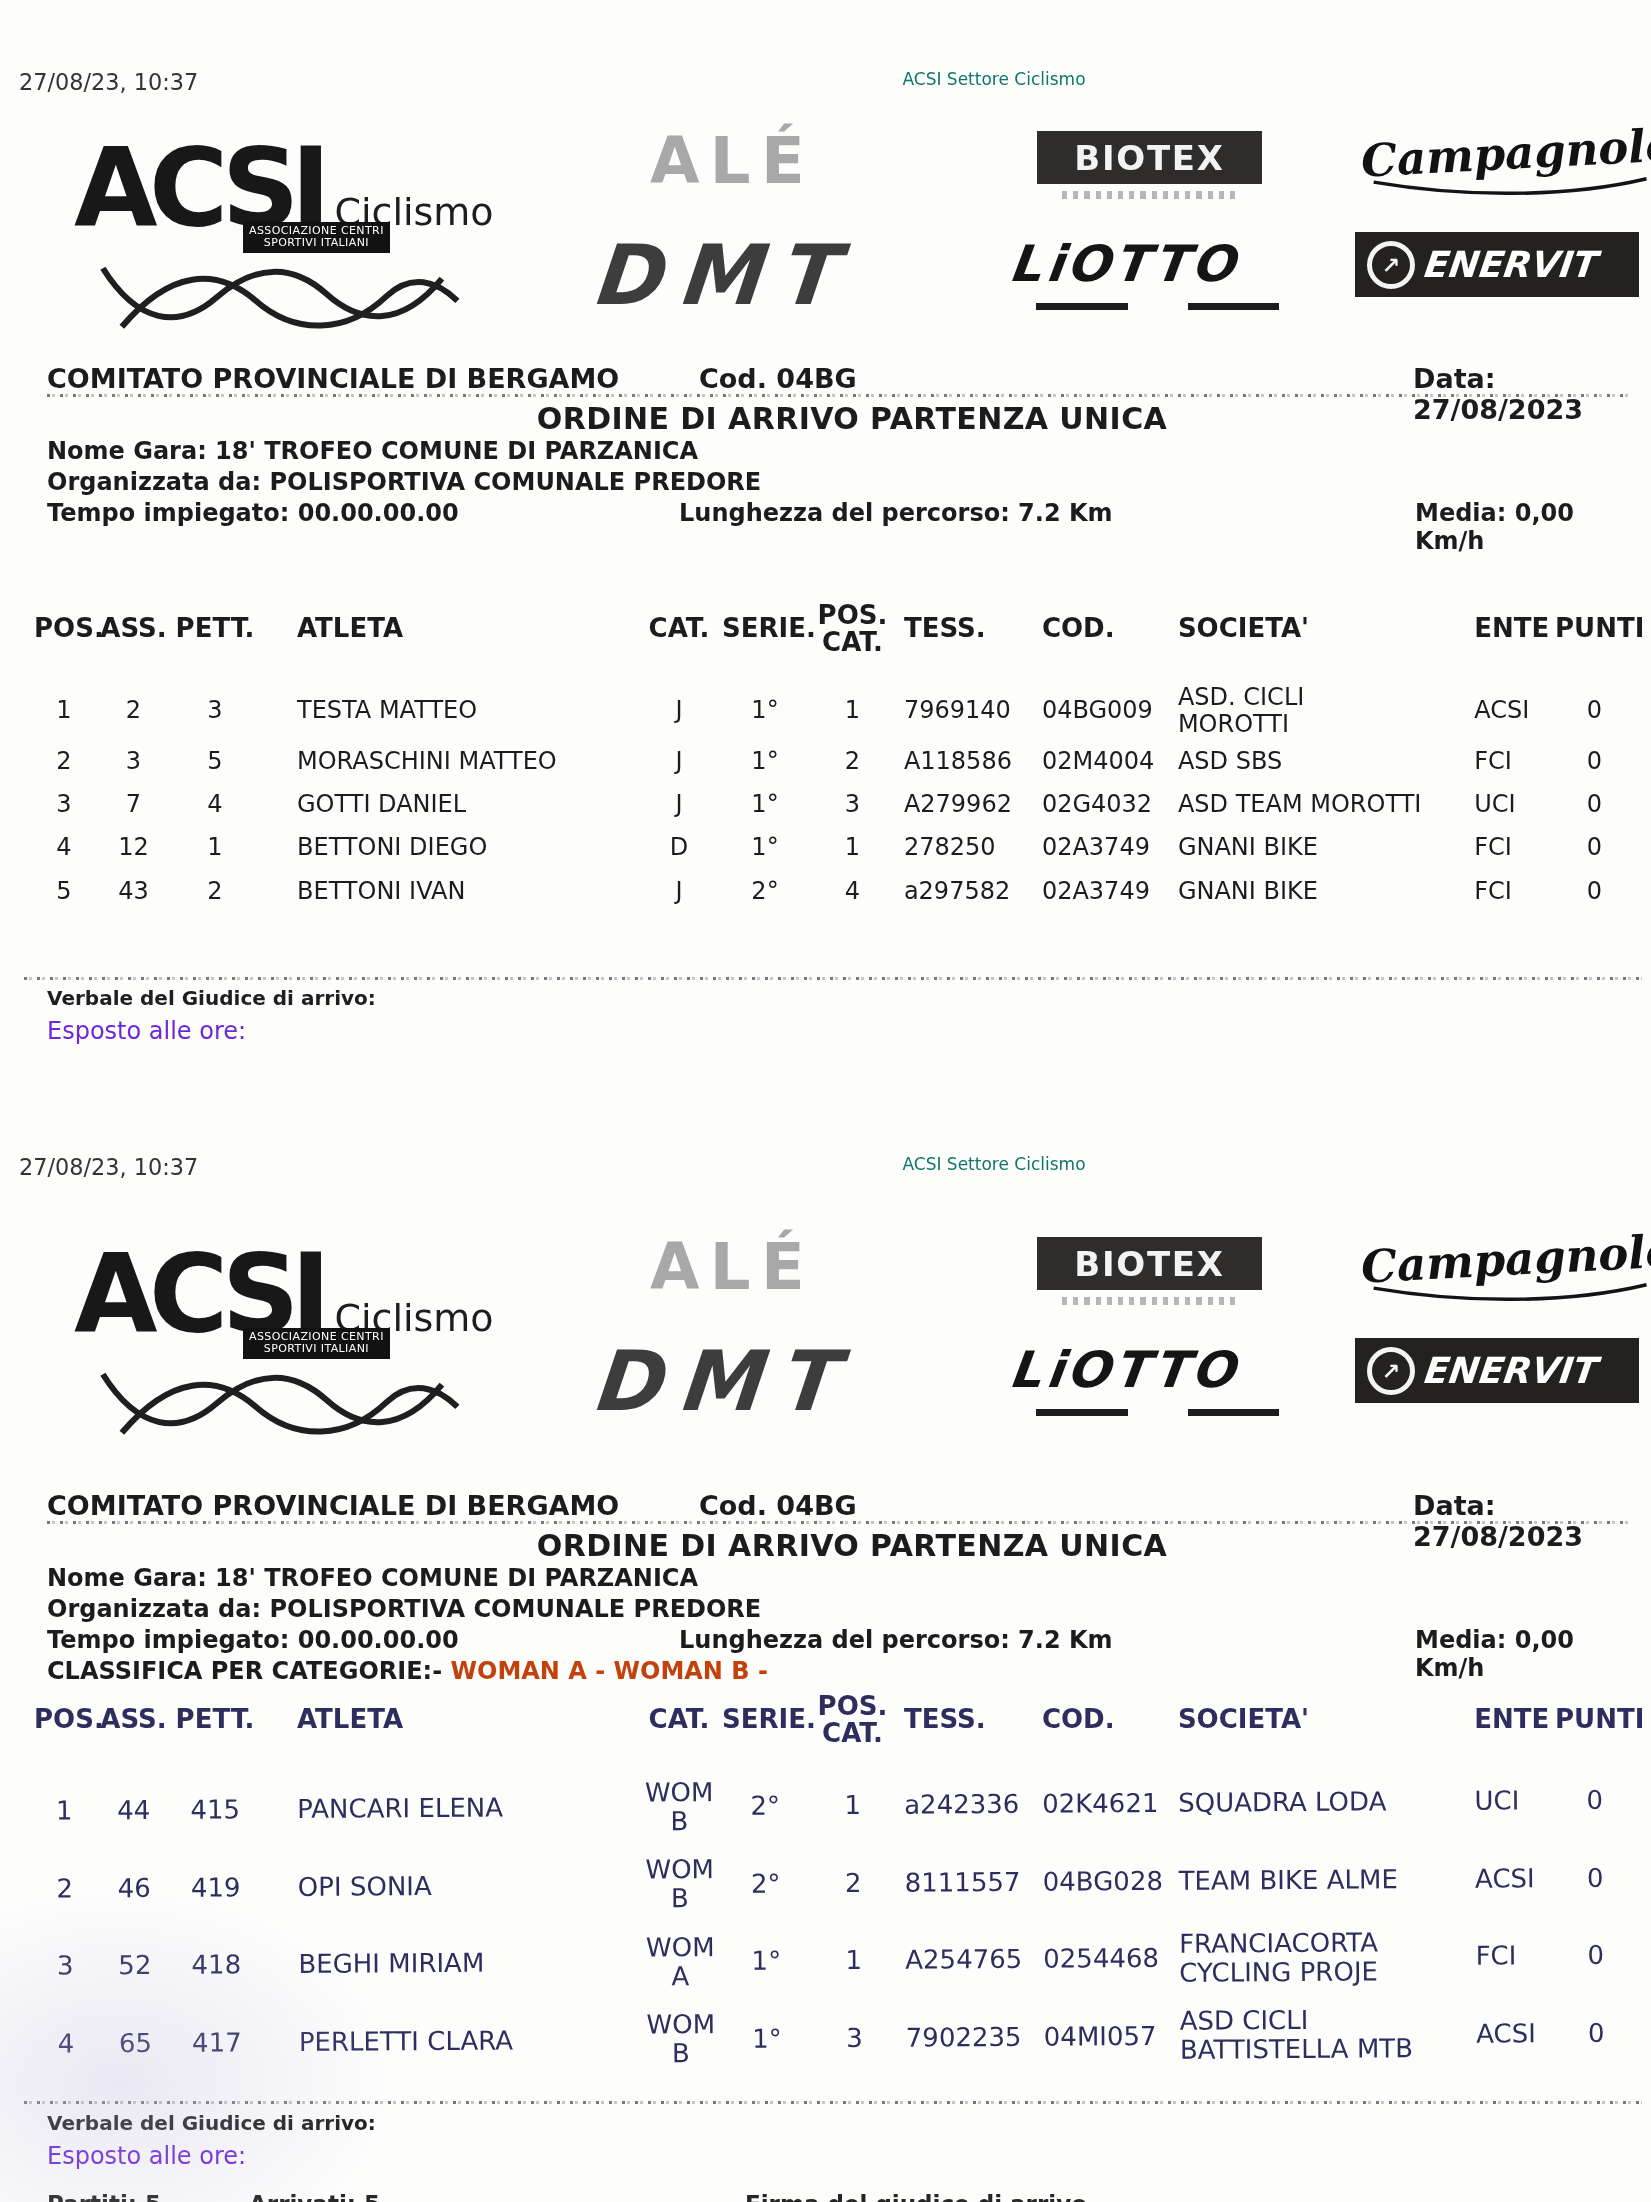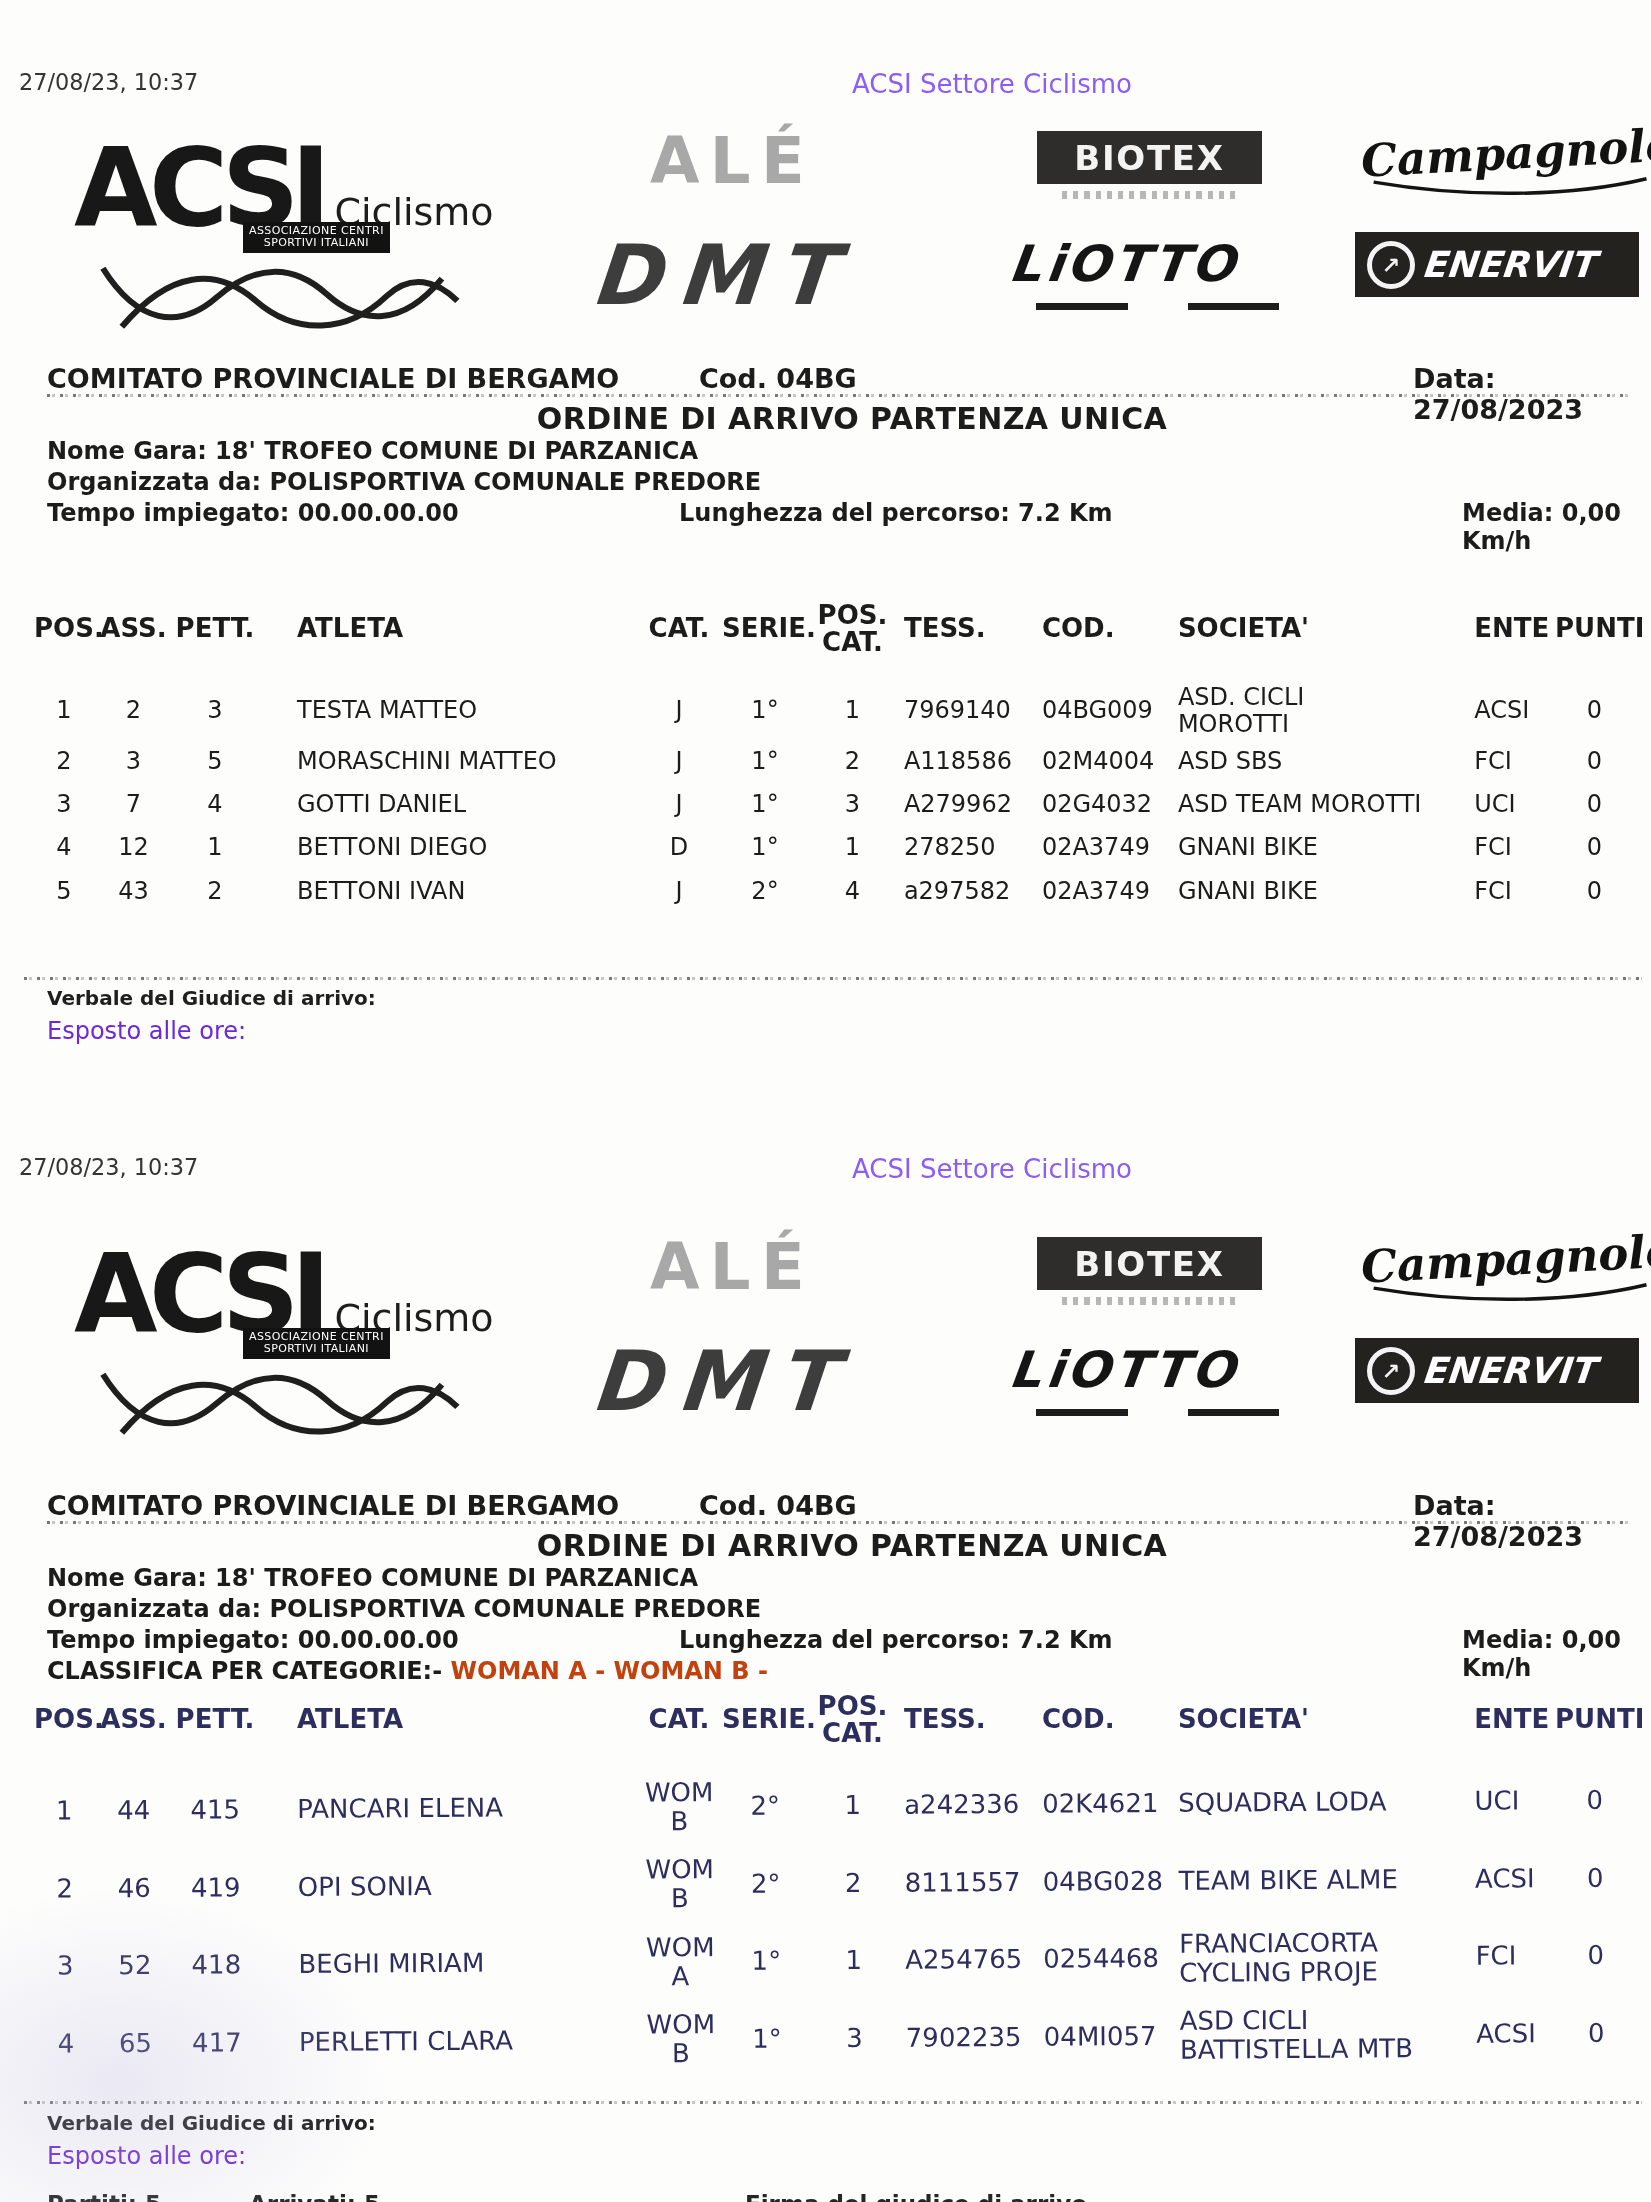--- a/index.html
+++ b/index.html
@@ -15,7 +15,7 @@
 
   
   .meta-left{position:absolute;left:19px;top:69px;font-size:22.4px;color:#343434;}
-  .meta-center{position:absolute;left:852px;top:69px;width:284px;font-size:26px;color:#8b5cf6;}
+  .meta-center{position:absolute;left:852px;top:69px;width:284px;text-align:center;font-size:17px;color:#0f766e;}
   #page2 .meta-left,#page2 .meta-center{top:67px;}
 
   

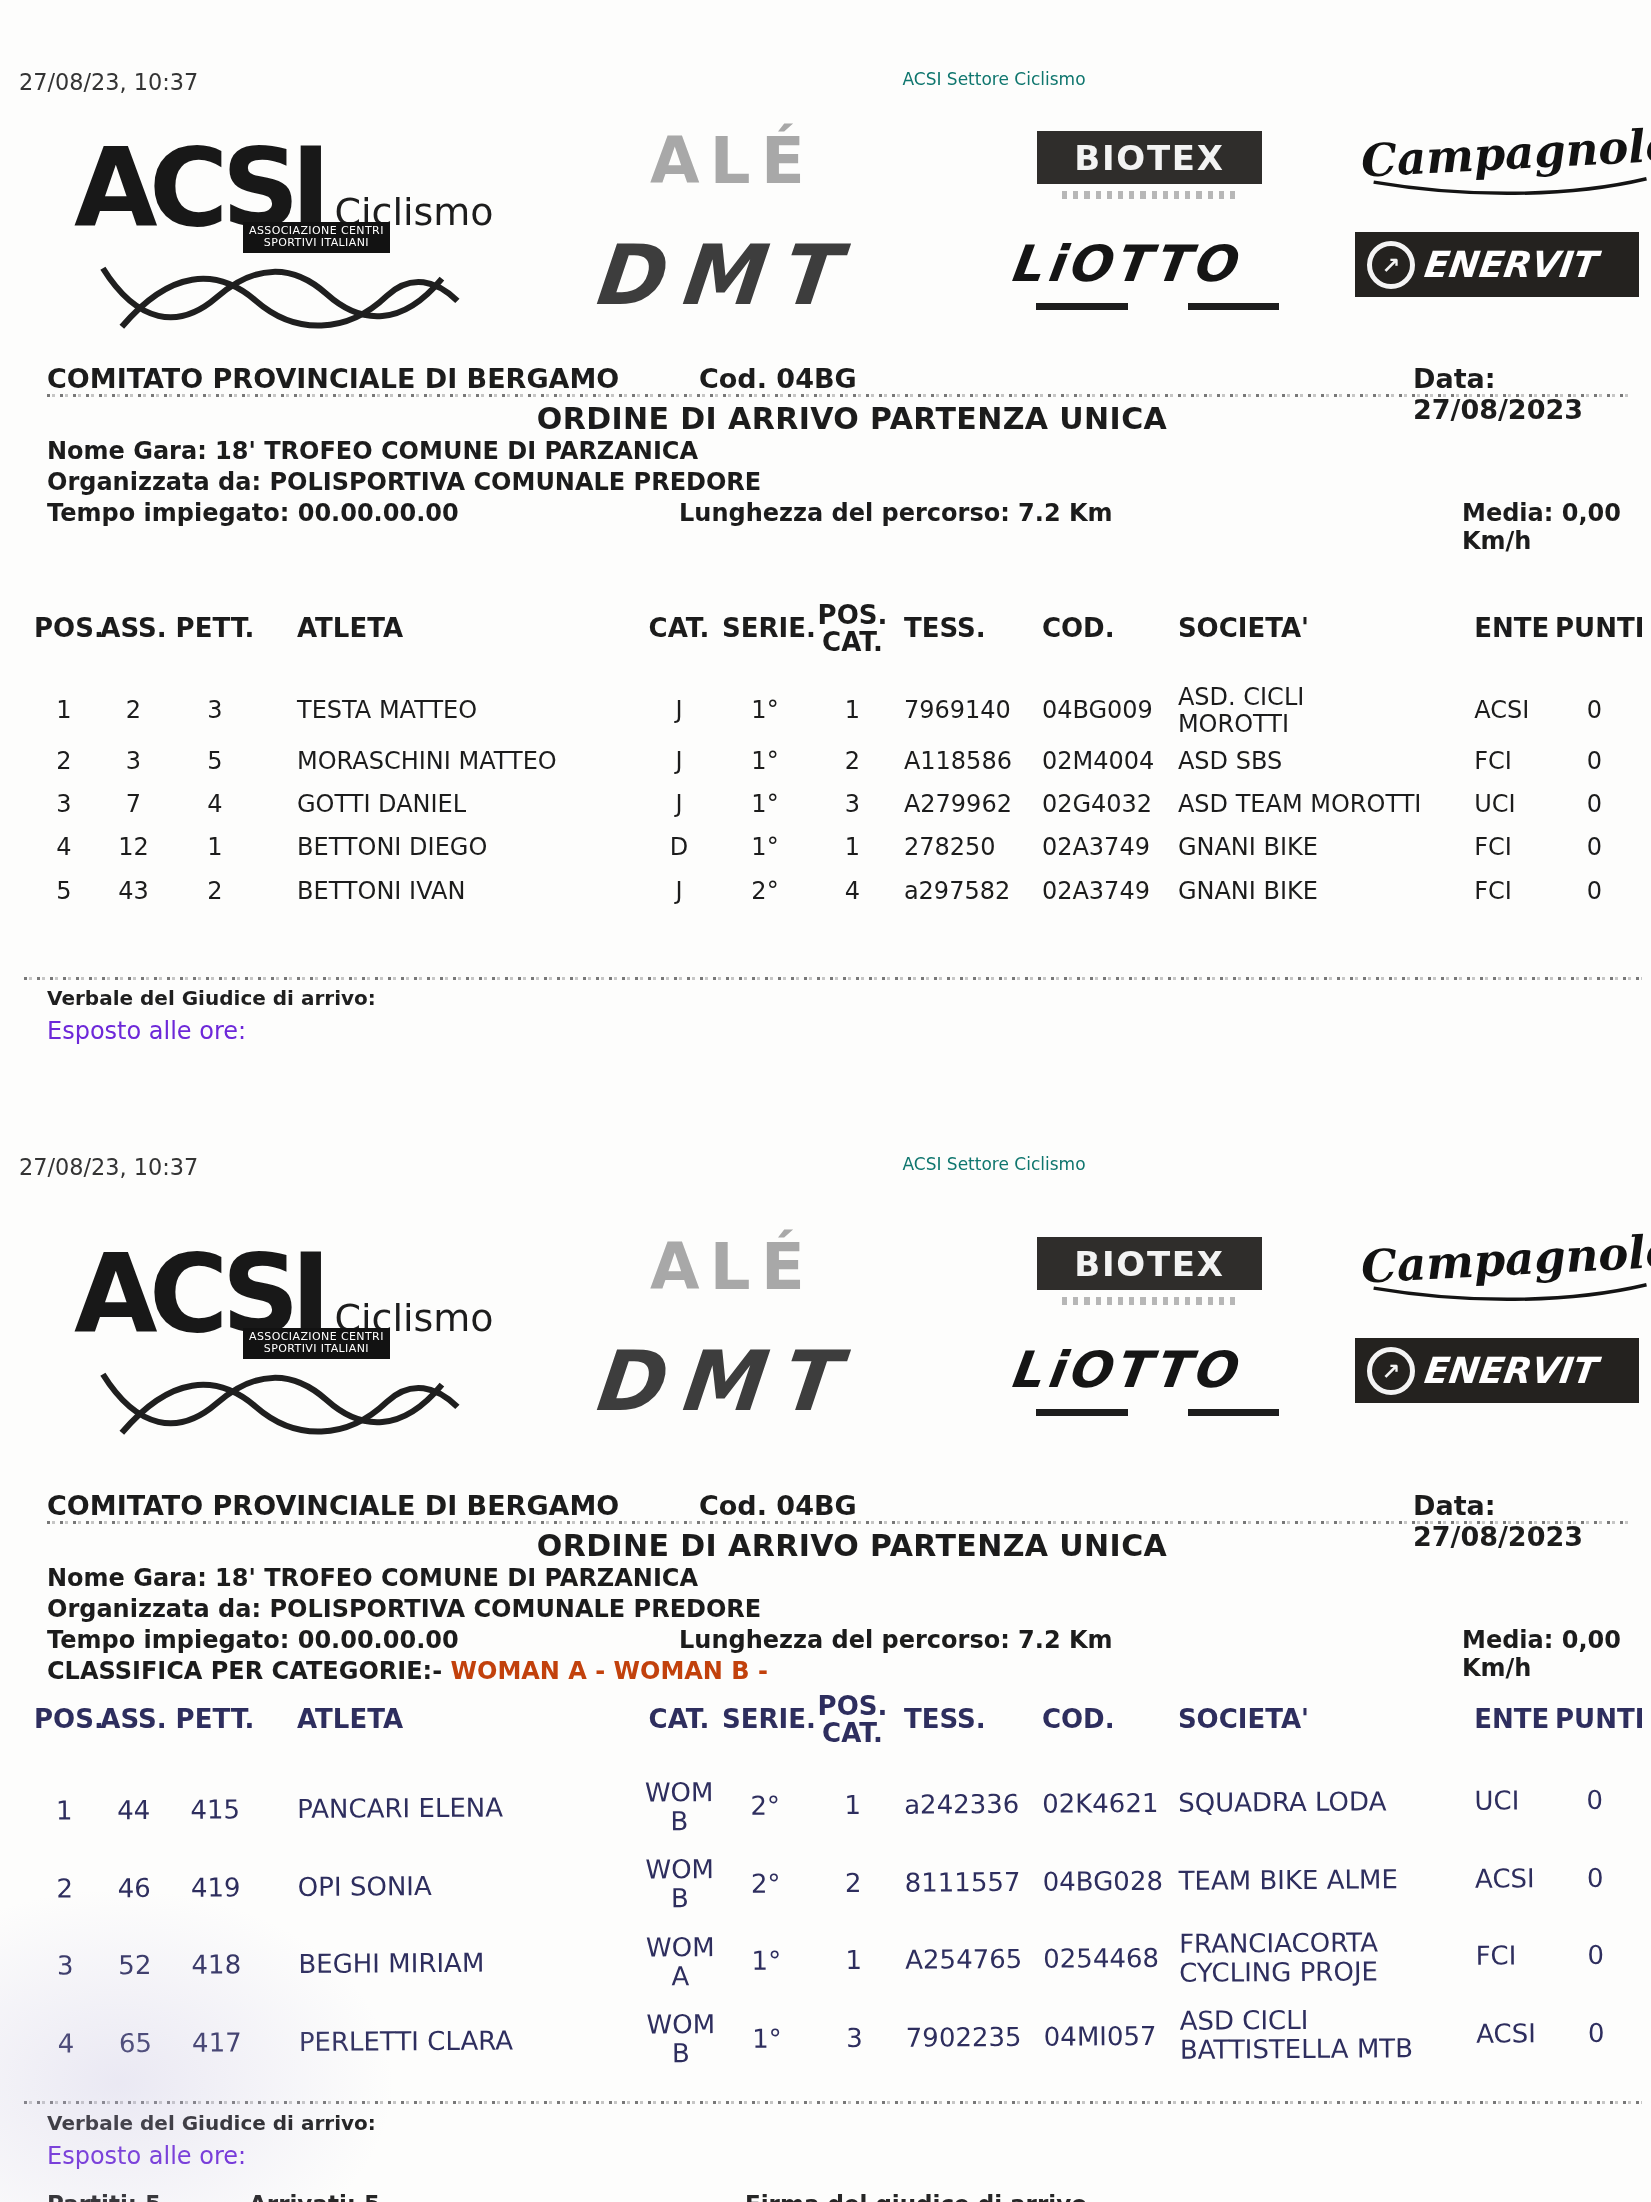--- a/index.html
+++ b/index.html
@@ -66,7 +66,7 @@
   .info{position:absolute;top:437px;left:47px;right:17px;}
   .info-line{position:relative;height:31px;font-size:24px;font-weight:bold;}
   .lunghezza{position:absolute;left:632px;}
-  .media{position:absolute;left:1368px;margin-left:47px;}
+  .media{position:absolute;left:1368px;}
   #page2 .comitato-row{top:403px;}
   #page2 .sl-1{top:434px;}
   #page2 .doc-title{top:441px;}

